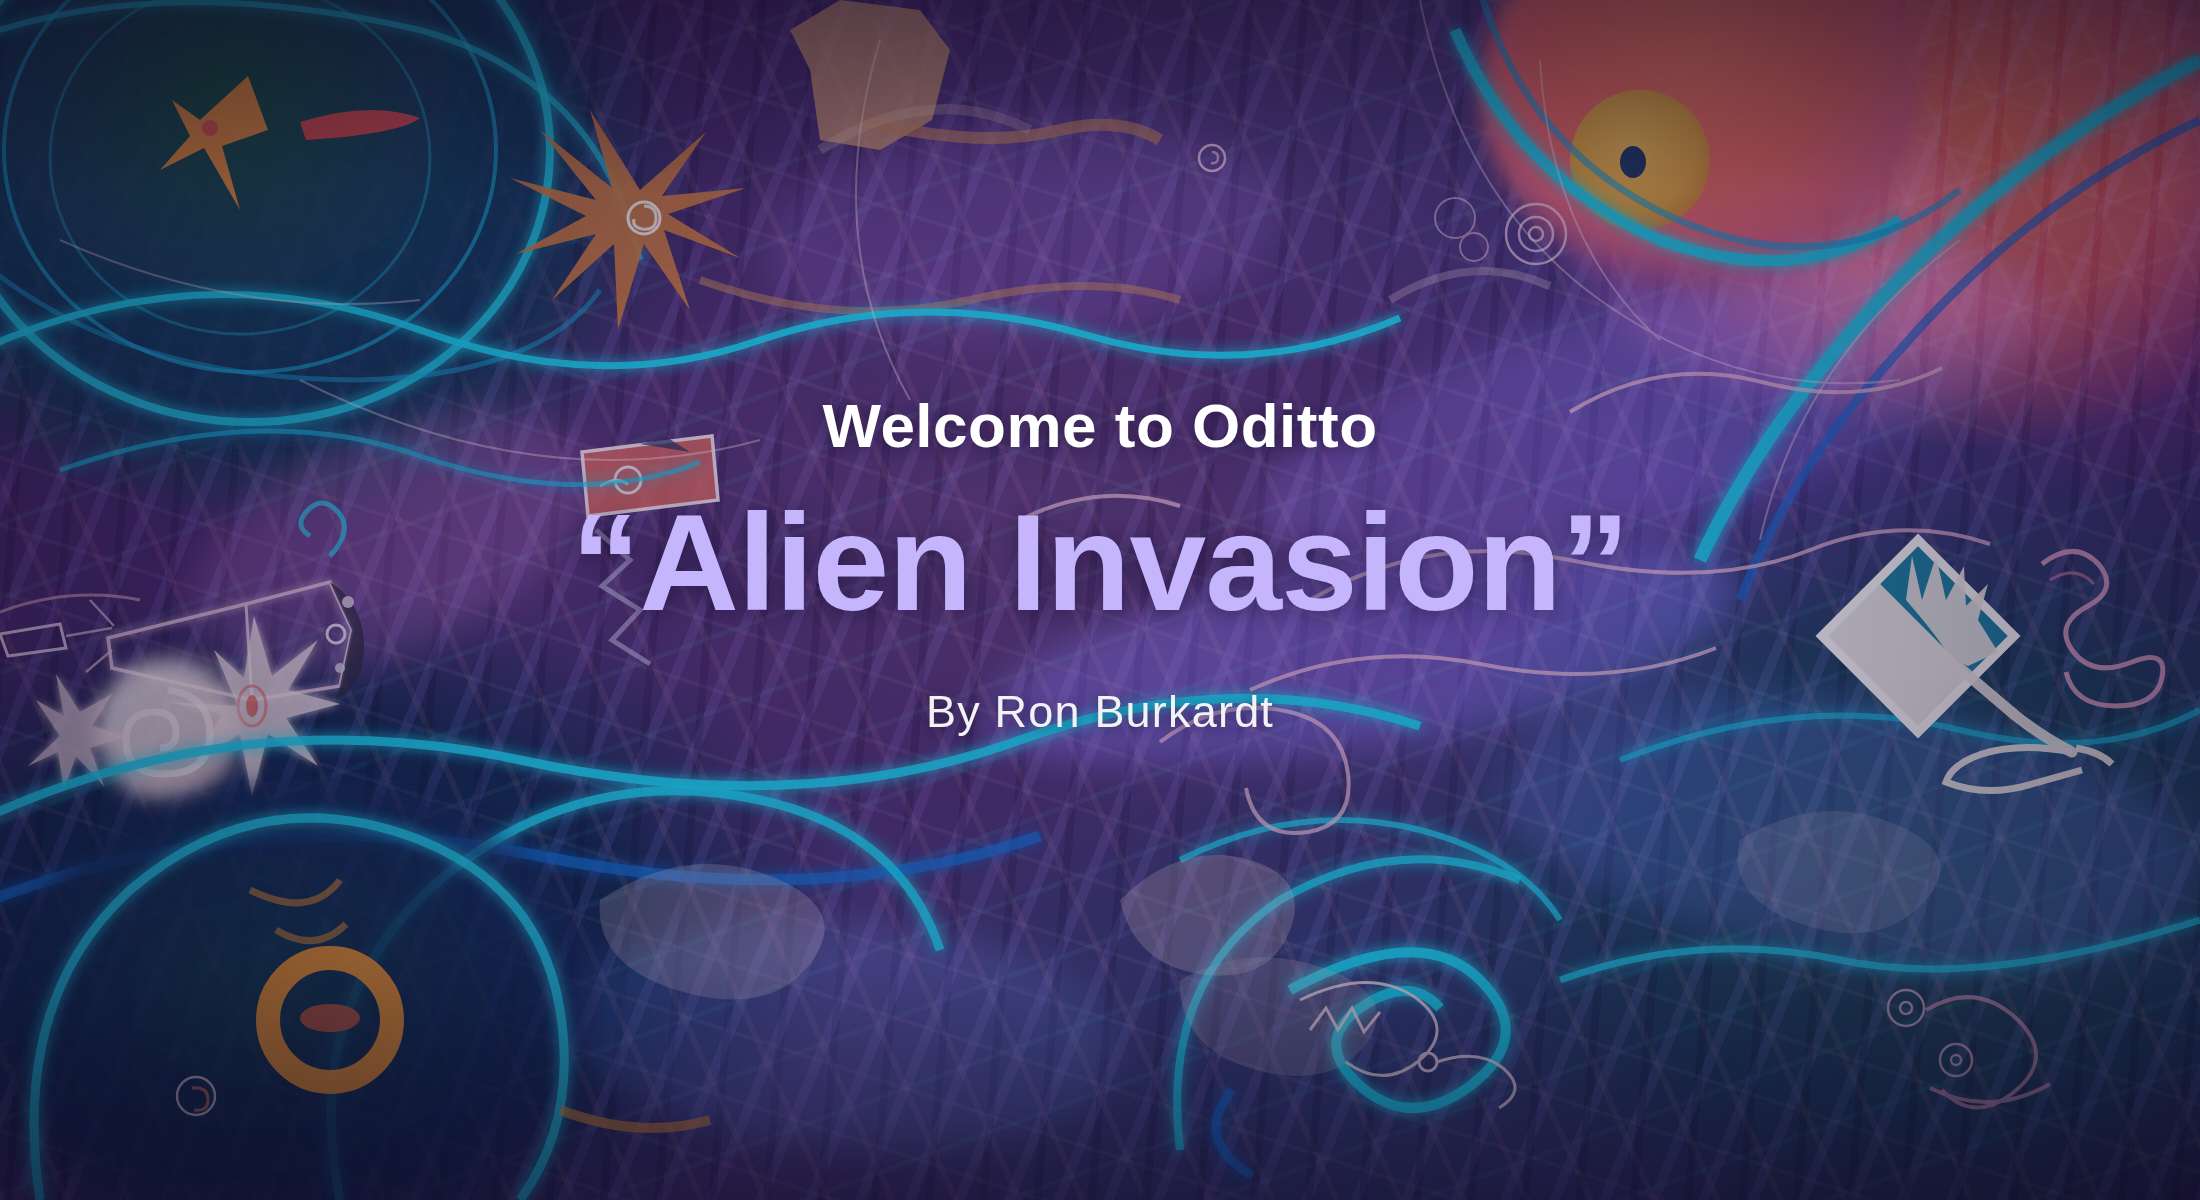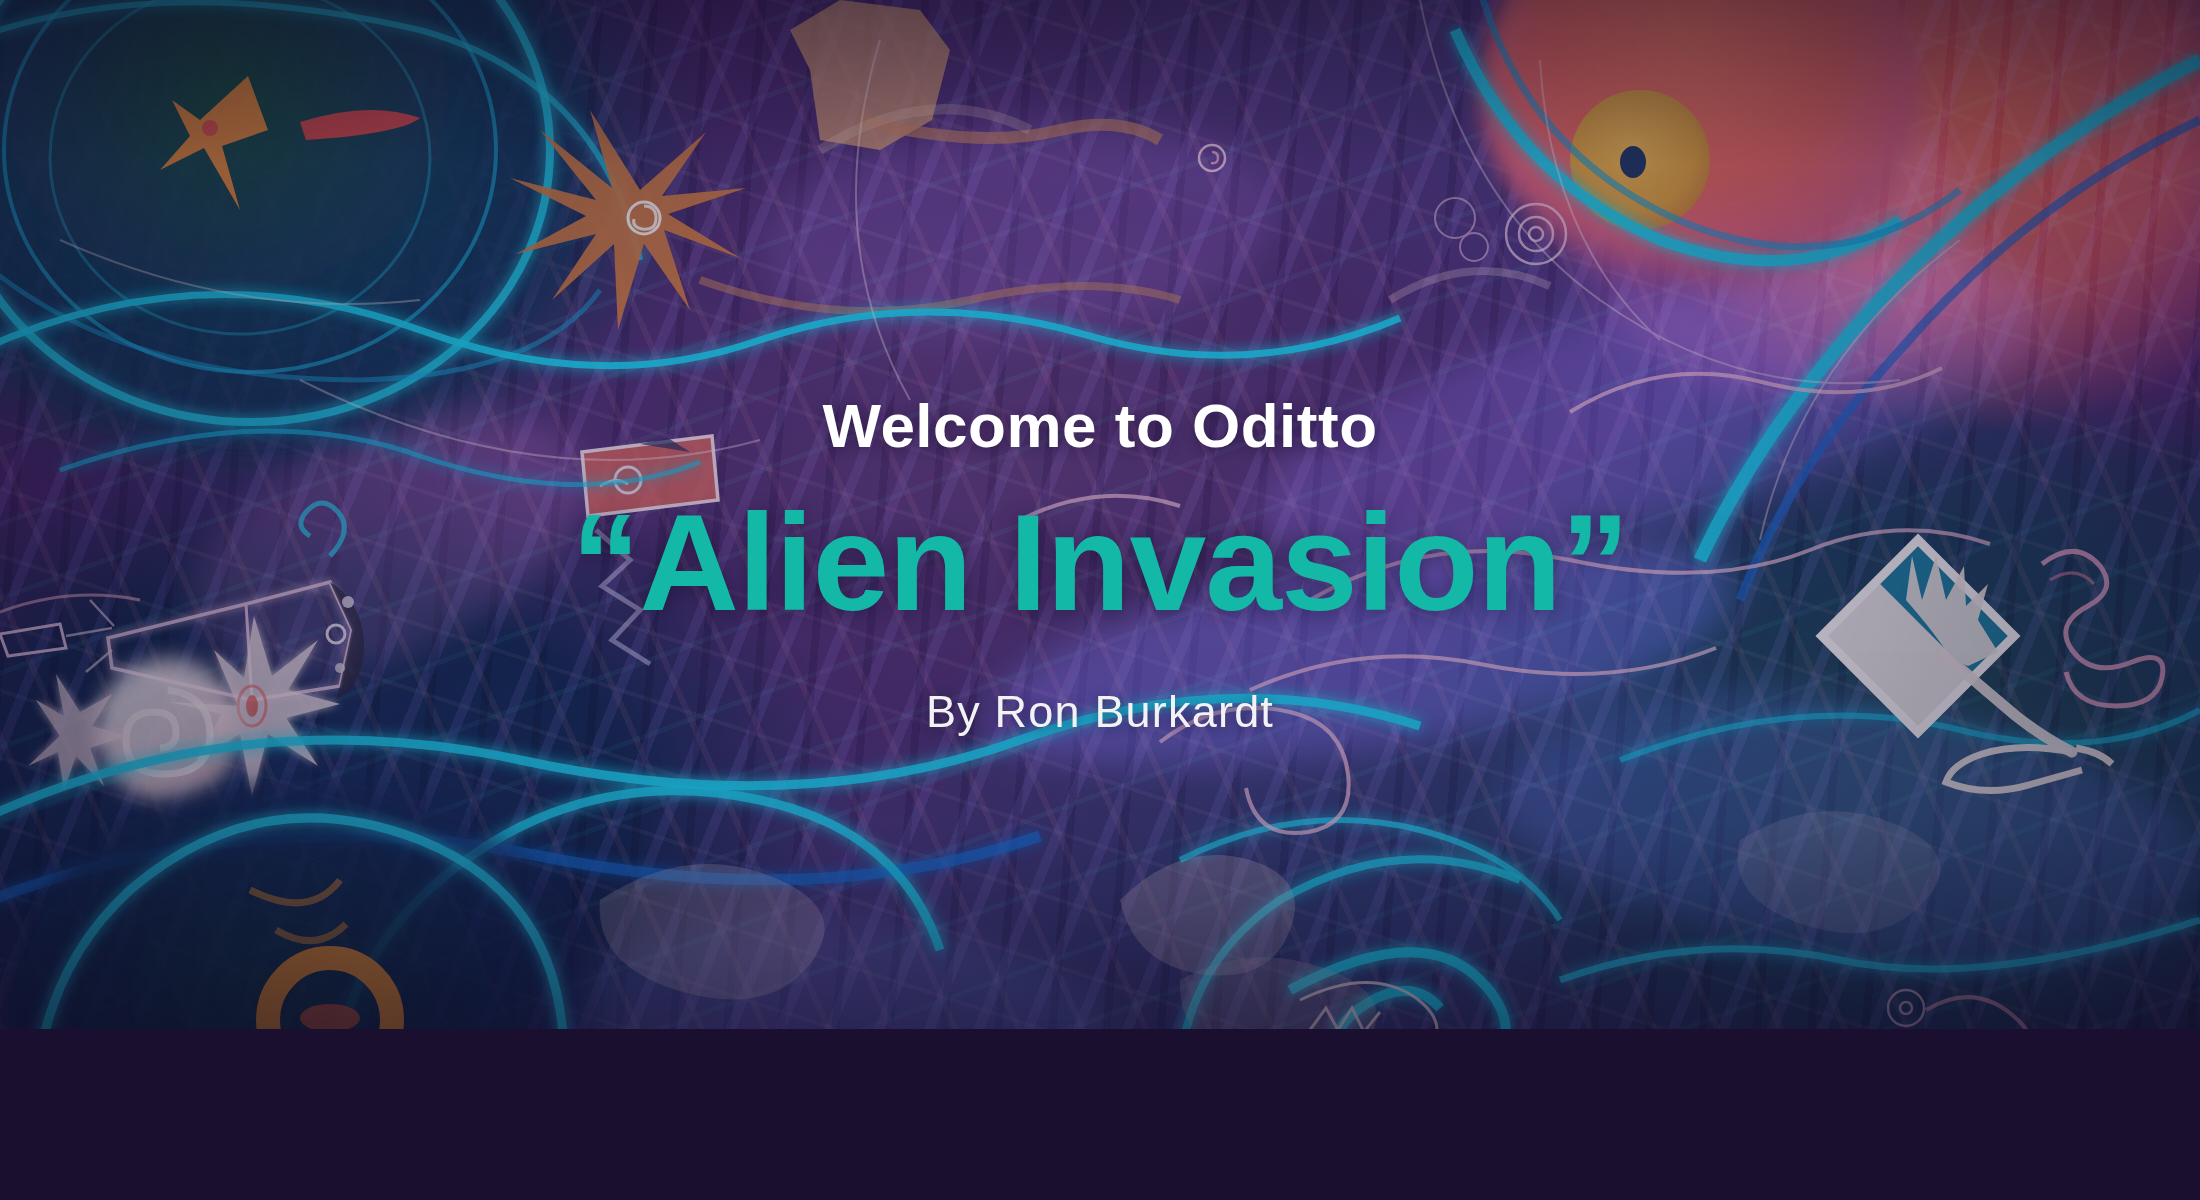--- a/index.html
+++ b/index.html
@@ -10,7 +10,7 @@
     font-family:"Liberation Sans", sans-serif;
   }
   #hero{
-    position:relative; width:2200px; height:1029px; overflow:hidden;
+    position:relative; width:2200px; height:1200px; overflow:hidden;
     background:#2a1b46;
   }
   .layer{ position:absolute; inset:0; pointer-events:none; }

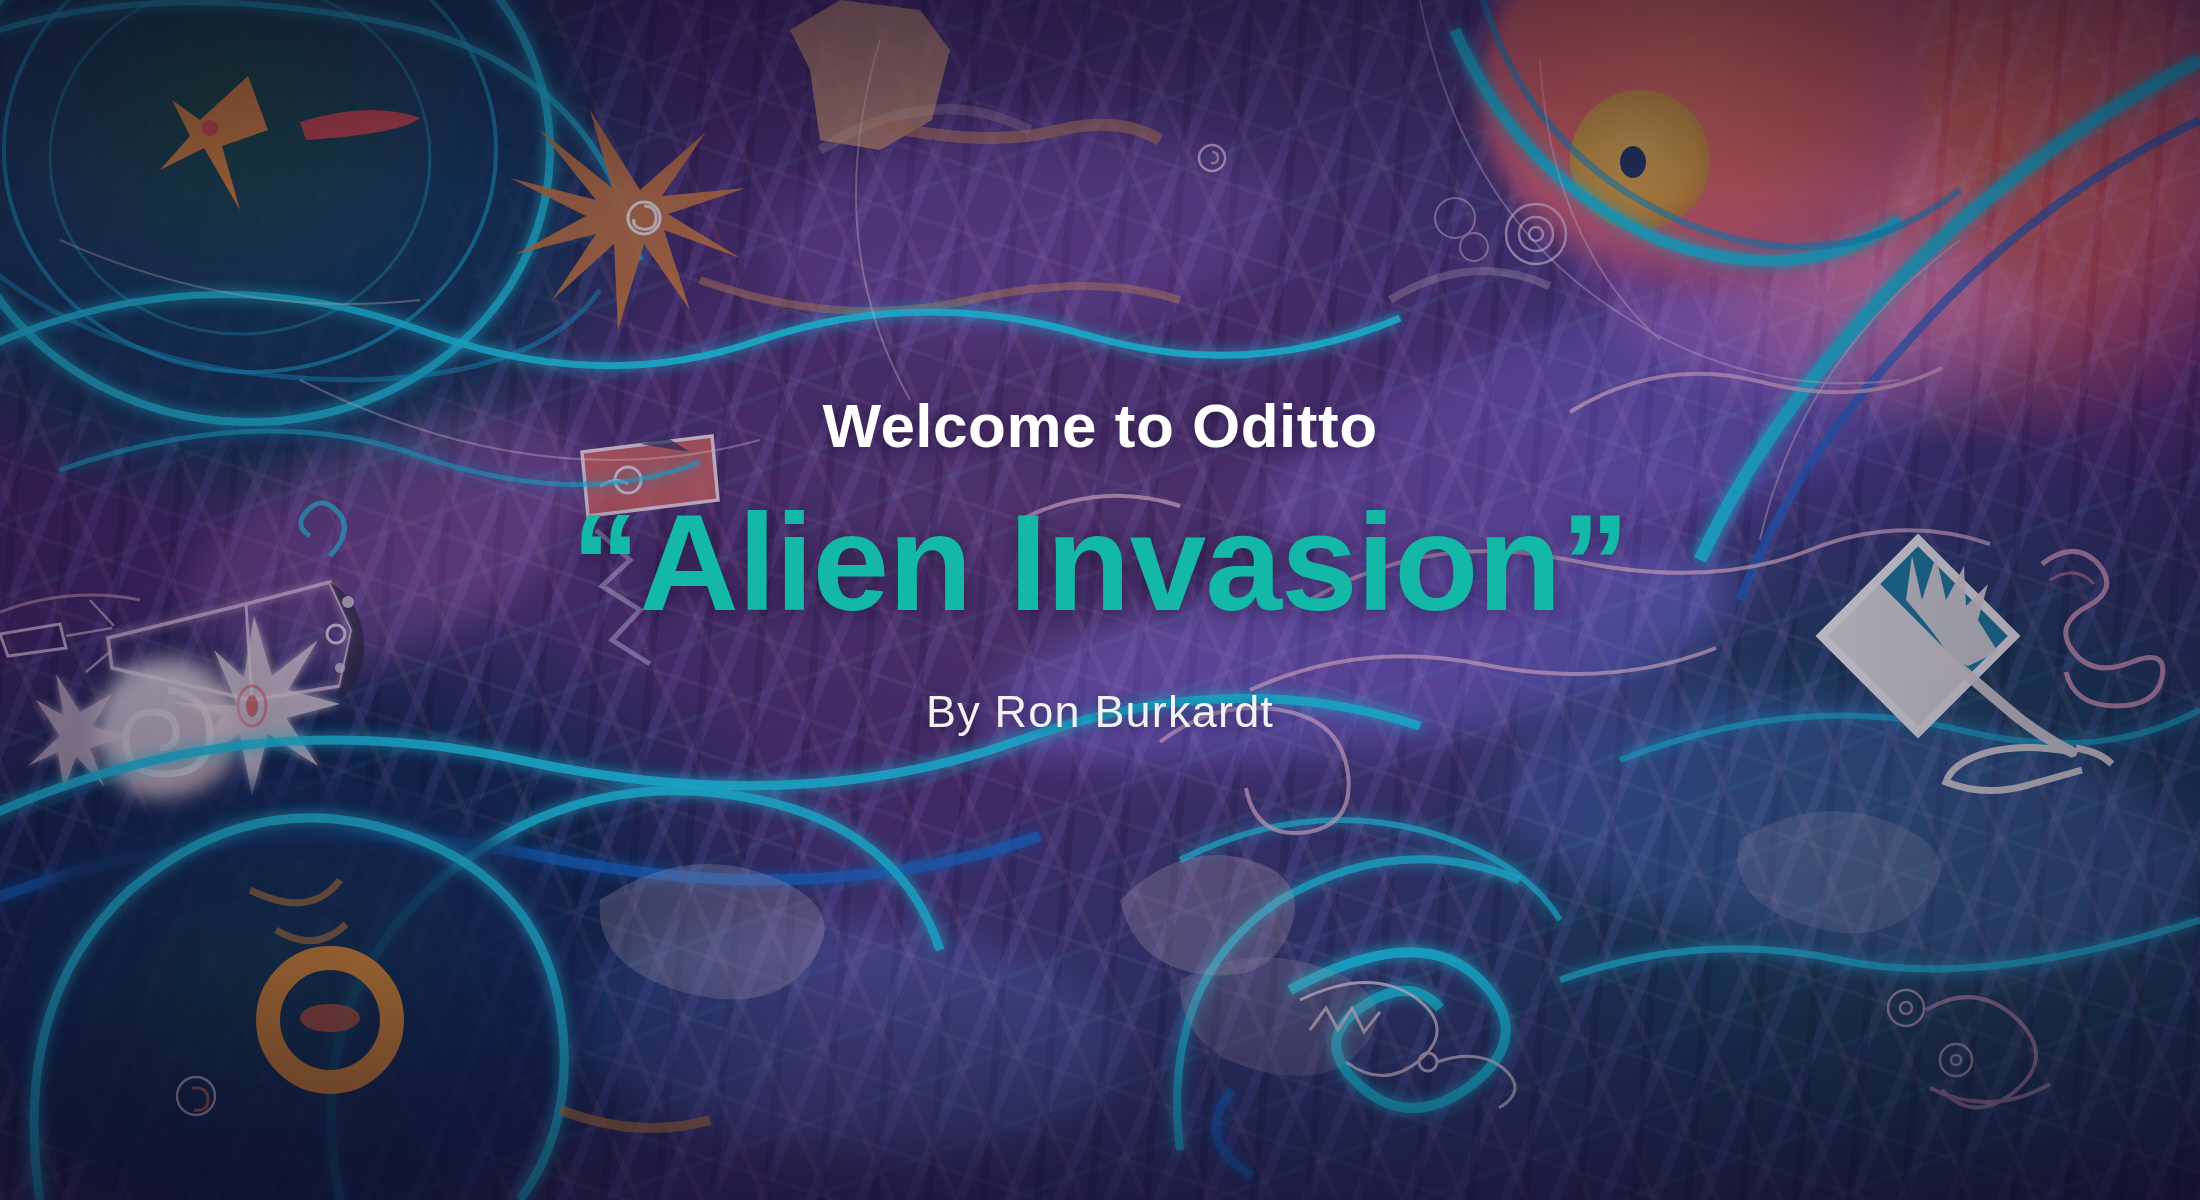--- a/index.html
+++ b/index.html
@@ -75,7 +75,7 @@
     text-shadow:0 2px 14px rgba(10,5,30,.45);
   }
   #main-title{
-    color:#14b8a6;
+    color:#c4b5fd;
     font-size:138px; font-weight:700; letter-spacing:-1px;
     line-height:1; margin-top:36px;
     text-shadow:0 3px 20px rgba(10,5,30,.42);

